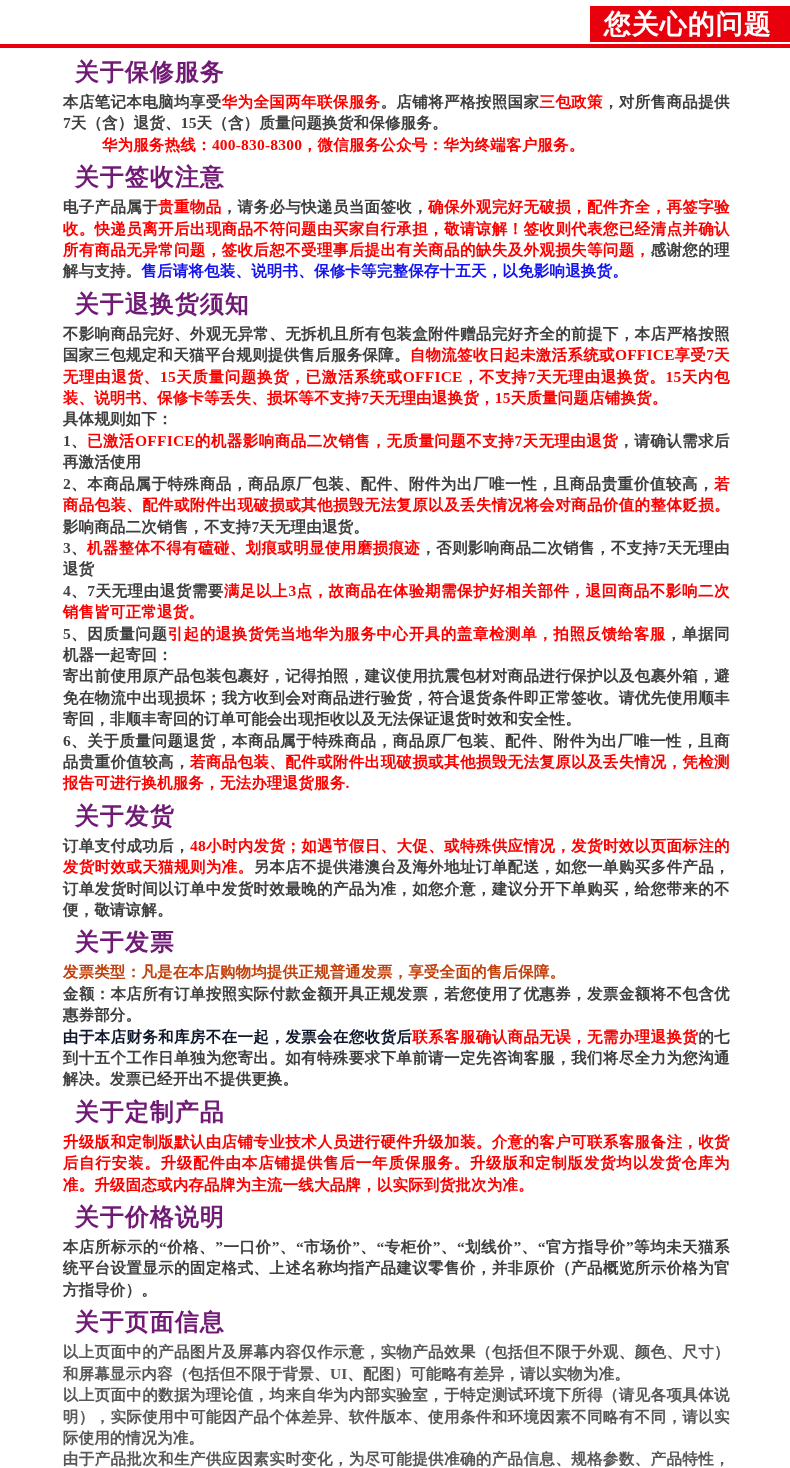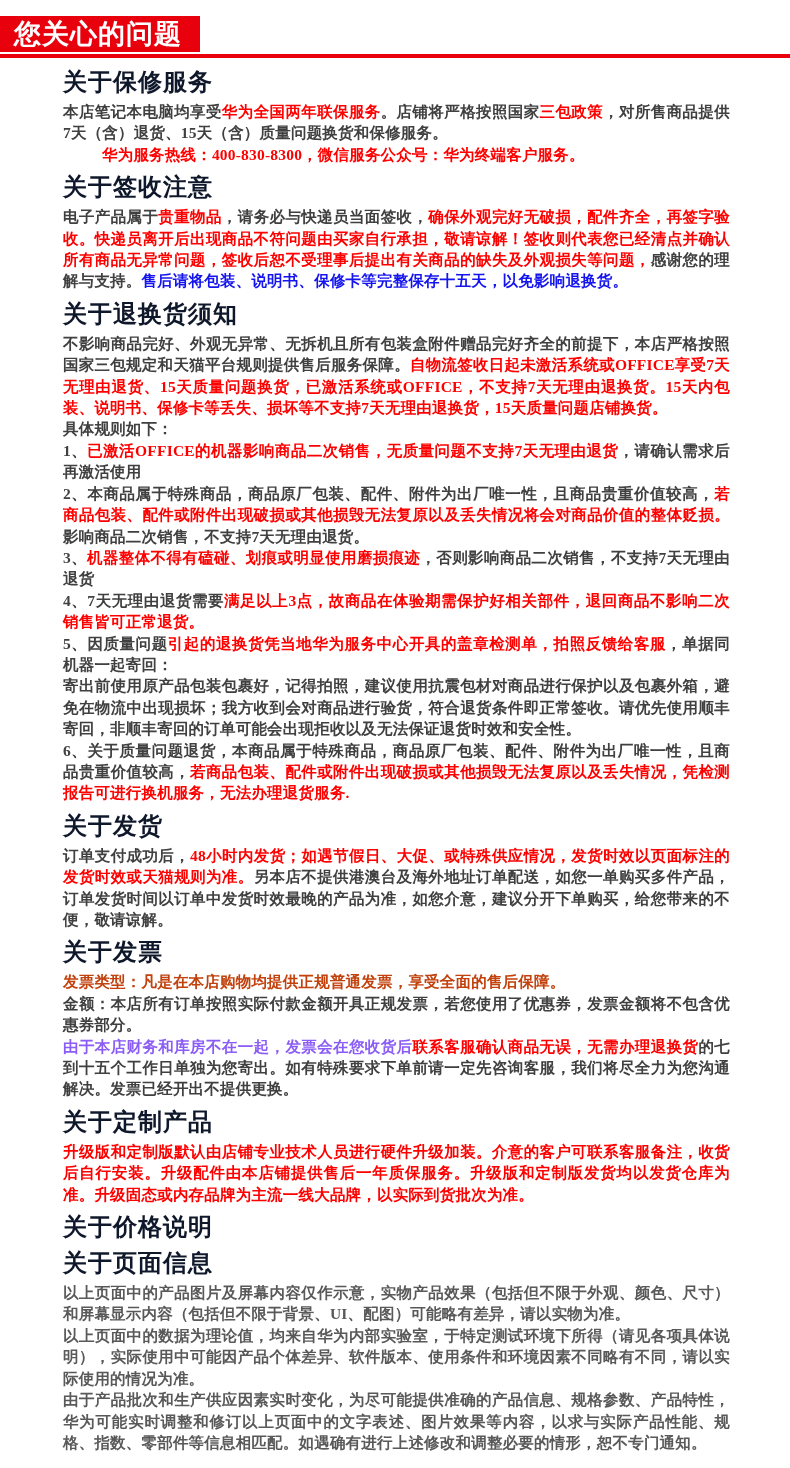--- a/index.html
+++ b/index.html
@@ -8,7 +8,7 @@
     font-family: "Liberation Sans", "DejaVu Sans", sans-serif;
     -webkit-font-smoothing: antialiased;
   }
-  .banner { padding-top: 16px; }
+  .banner { padding-top: 6px; text-align: right; }
   .banner-title-box {
     display: inline-block;
     background: #e8000d;

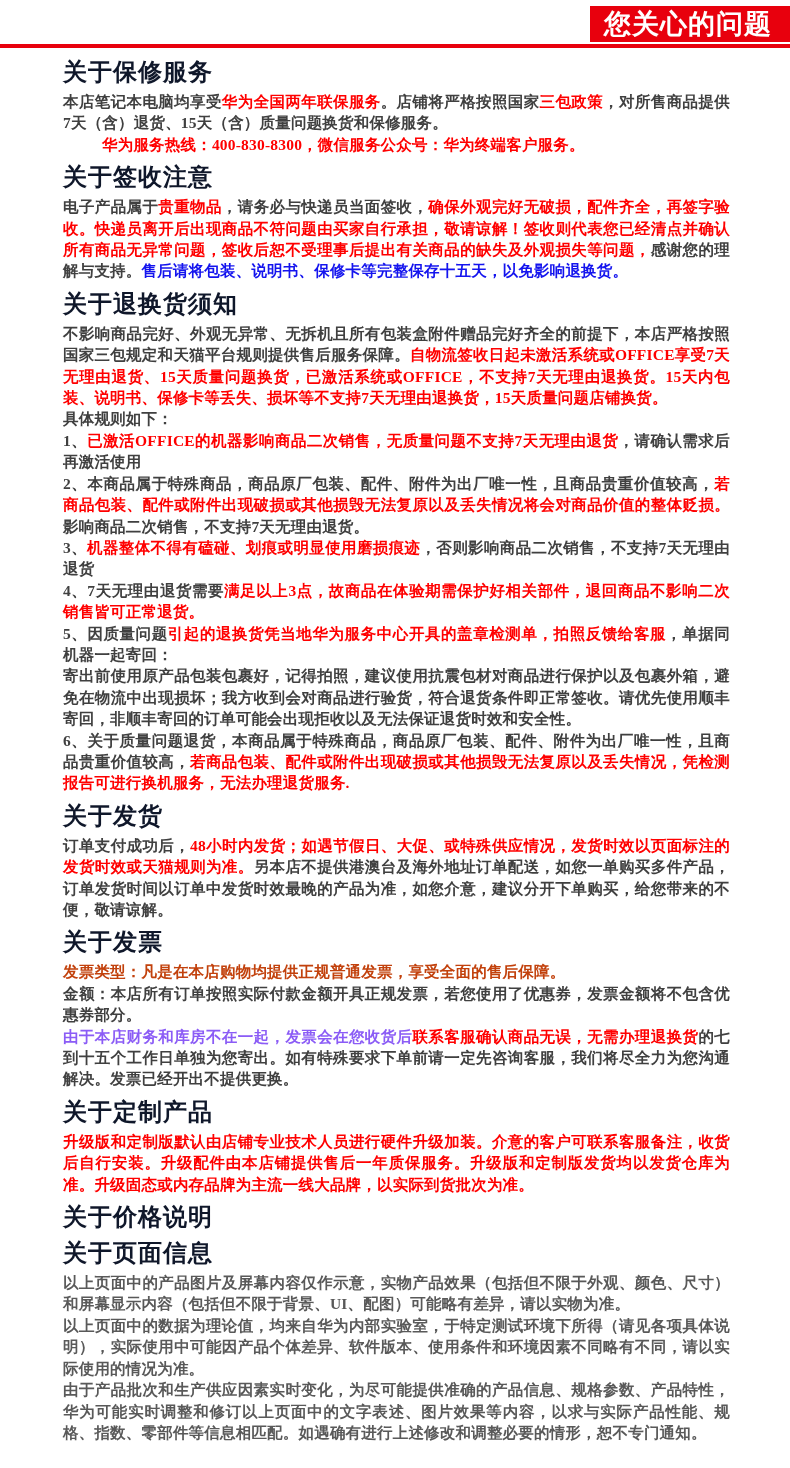--- a/index.html
+++ b/index.html
@@ -28,11 +28,11 @@
     padding: 2px 60px 10px 63px;
   }
   .section-heading {
-    color: #0f172a;
+    color: #701a75;
     font-size: 24px;
     font-weight: bold;
     line-height: 28px;
-    margin: 8px 0 5px 0;
+    margin: 8px 0 5px 12px;
     letter-spacing: 1px;
   }
   .para {

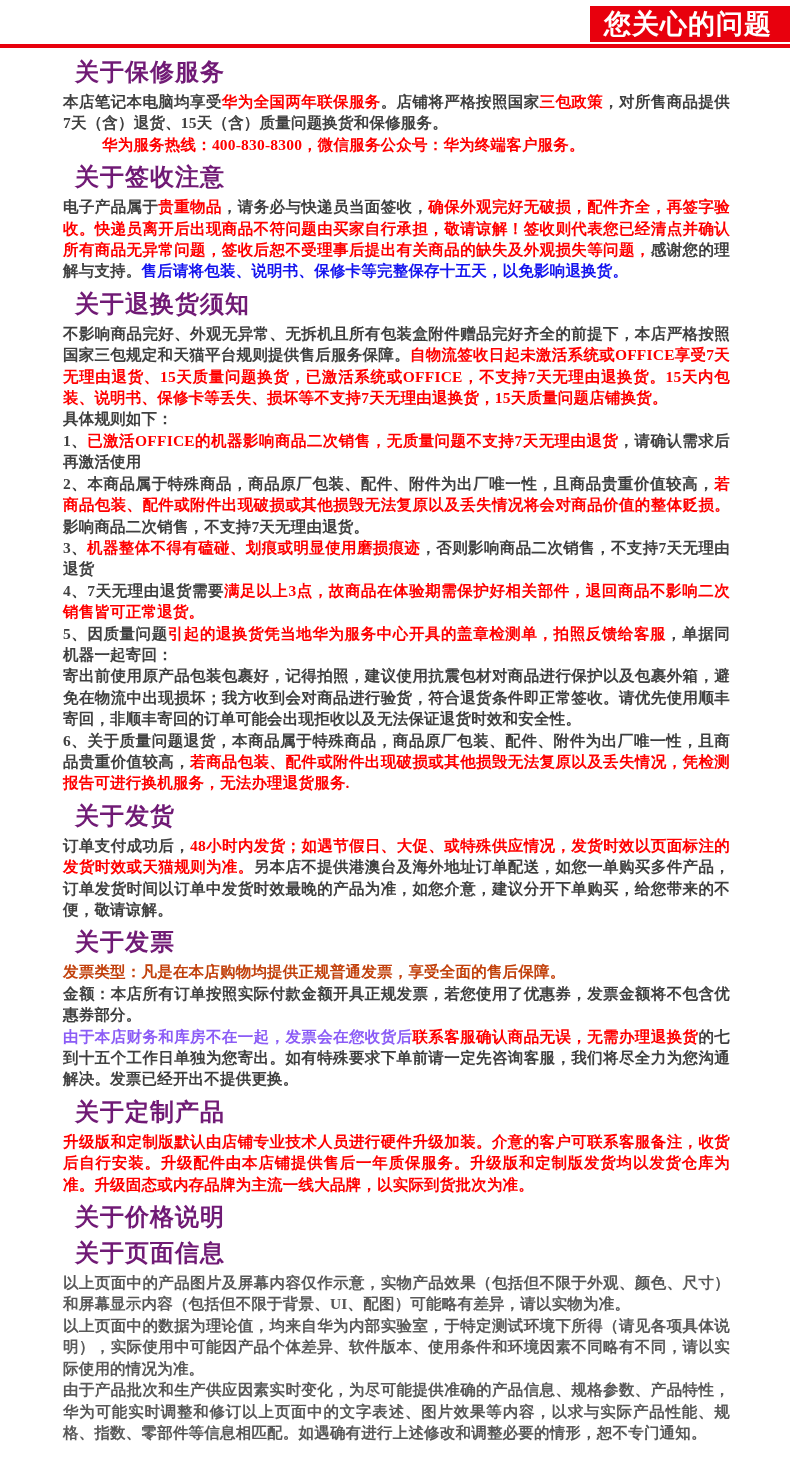--- a/index.html
+++ b/index.html
@@ -87,7 +87,7 @@
       <div class="section-heading">关于发票</div>
       <p class="para"><span class="seg" style="color: #c2410c;">发票类型：凡是在本店购物均提供正规普通发票，享受全面的售后保障。</span></p>
       <p class="para"><span class="seg" style="color: rgb(64, 64, 64);">金额：本店所有订单按照实际付款金额开具正规发票，若您使用了优惠券，发票金额将不包含优惠券部分。</span></p>
-      <p class="para"><span class="seg" style="color: #8b5cf6;">由于本店财务和库房不在一起，发票会在您收货后</span><span class="seg" style="color: rgb(255, 0, 0);">联系客服确认商品无误，无需办理退换货</span><span class="seg" style="color: rgb(64, 64, 64);">的七到十五个工作日单独为您寄出。如有特殊要求下单前请一定先咨询客服，我们将尽全力为您沟通解决。发票已经开出不提供更换。</span></p>
+      <p class="para"><span class="seg" style="color: #0f172a;">由于本店财务和库房不在一起，发票会在您收货后</span><span class="seg" style="color: rgb(255, 0, 0);">联系客服确认商品无误，无需办理退换货</span><span class="seg" style="color: rgb(64, 64, 64);">的七到十五个工作日单独为您寄出。如有特殊要求下单前请一定先咨询客服，我们将尽全力为您沟通解决。发票已经开出不提供更换。</span></p>
     </div>
     <div>
       <div class="section-heading">关于定制产品</div>

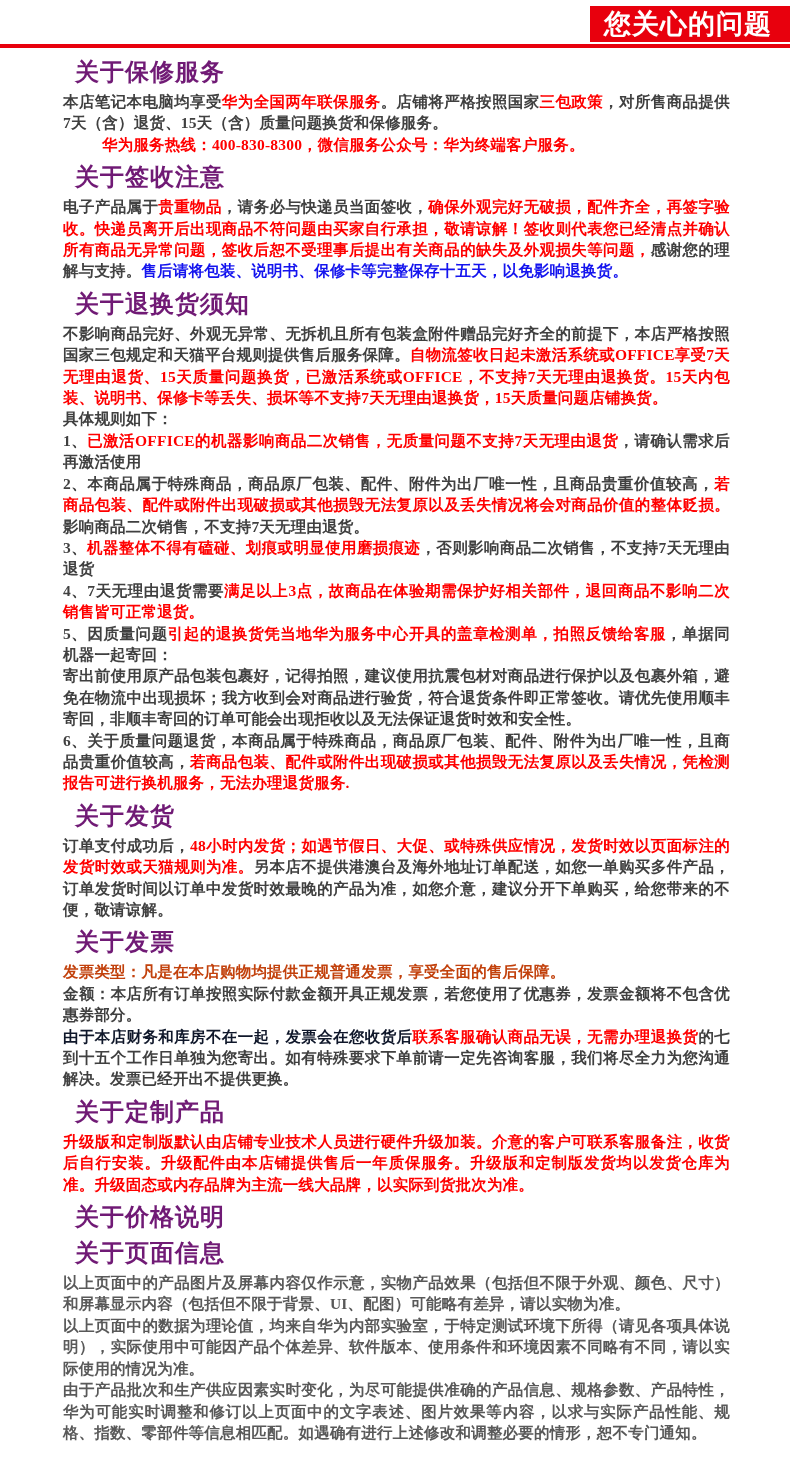--- a/index.html
+++ b/index.html
@@ -95,6 +95,7 @@
     </div>
     <div>
       <div class="section-heading">关于价格说明</div>
+      <p class="para"><span class="seg" style="color: rgb(64, 64, 64);">本店所标示的“价格、”一口价”、“市场价”、“专柜价”、“划线价”、“官方指导价”等均未天猫系统平台设置显示的固定格式、上述名称均指产品建议零售价，并非原价（产品概览所示价格为官方指导价）。</span></p>
     </div>
     <div>
       <div class="section-heading">关于页面信息</div>

